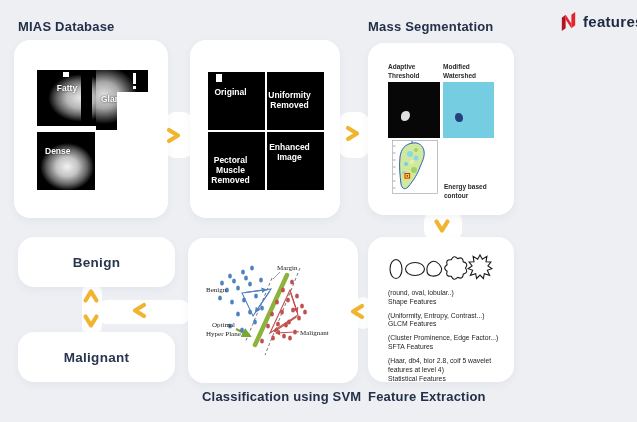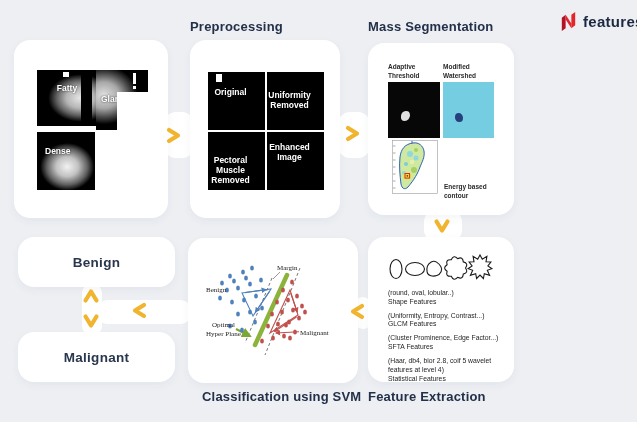--- a/index.html
+++ b/index.html
@@ -64,6 +64,7 @@
 
 <div id="canvas">
 
+  <div class="stage-title" style="left:18px;top:19px;">MIAS Database</div>
   <div class="stage-title" style="left:190px;top:19px;">Preprocessing</div>
   <div class="stage-title" style="left:368px;top:19px;">Mass Segmentation</div>
   <div class="stage-title" style="left:202px;top:389px;">Classification using SVM</div>

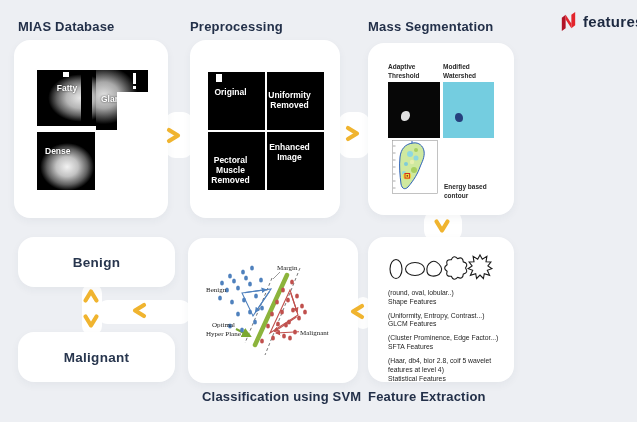--- a/index.html
+++ b/index.html
@@ -65,7 +65,6 @@
 <div id="canvas">
 
   <div class="stage-title" style="left:18px;top:19px;">MIAS Database</div>
-  <div class="stage-title" style="left:190px;top:19px;">Preprocessing</div>
   <div class="stage-title" style="left:368px;top:19px;">Mass Segmentation</div>
   <div class="stage-title" style="left:202px;top:389px;">Classification using SVM</div>
   <div class="stage-title" style="left:368px;top:389px;">Feature Extraction</div>

